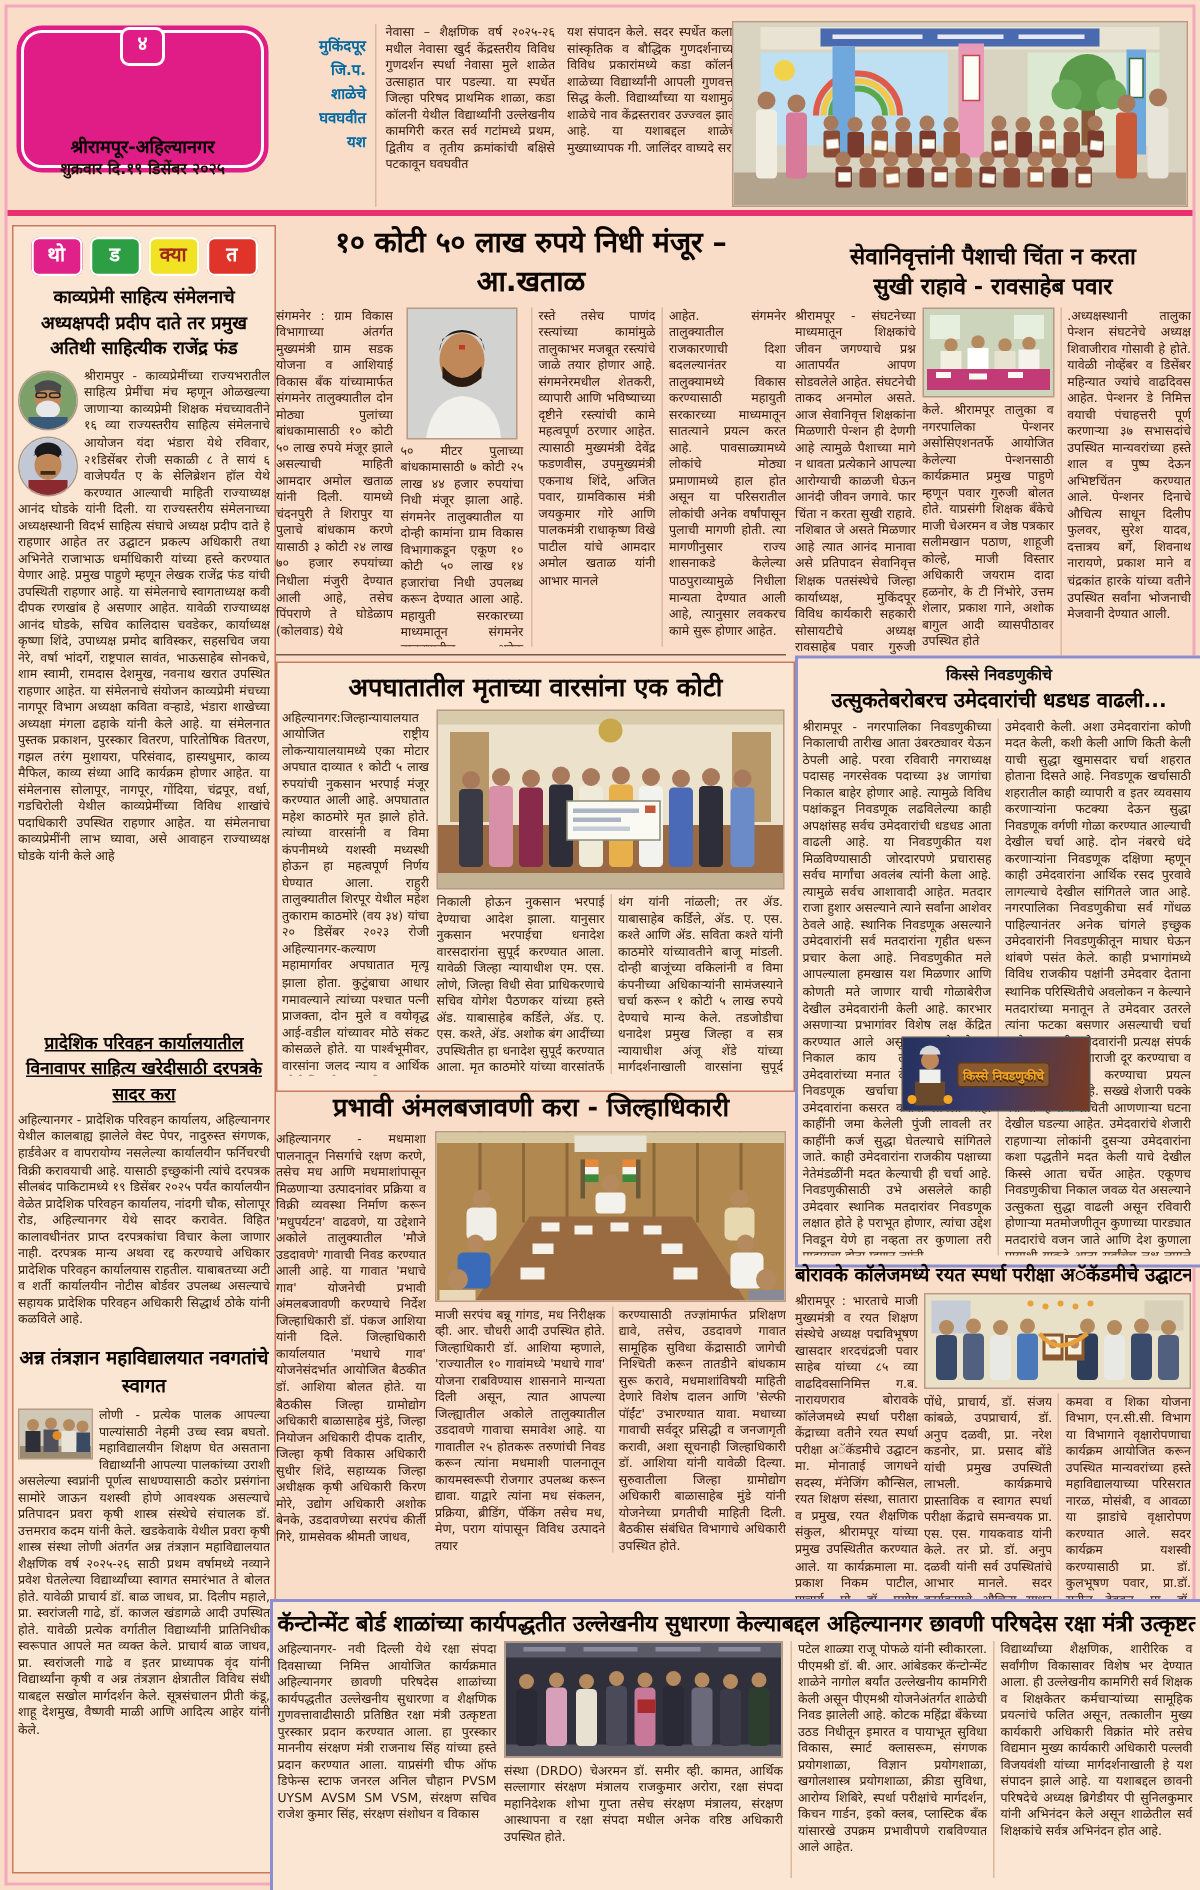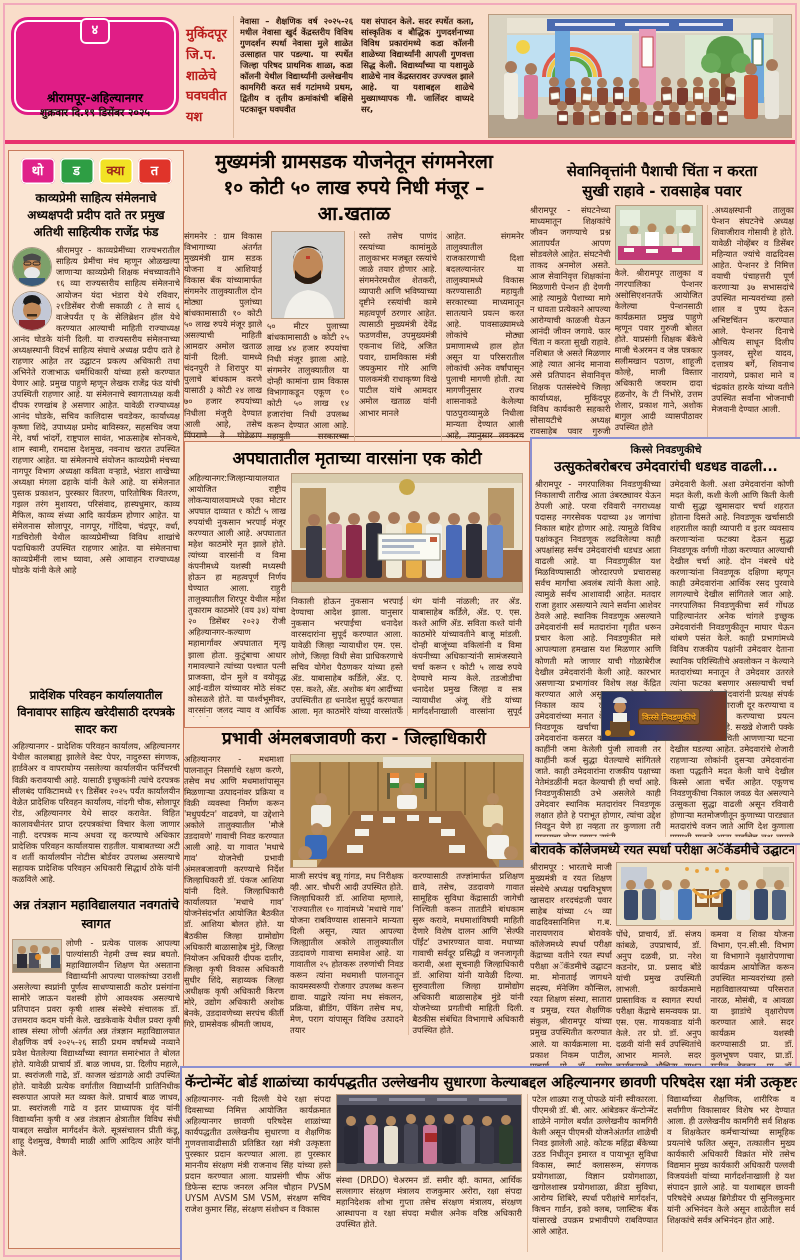--- a/index.html
+++ b/index.html
@@ -20,7 +20,7 @@
   .mast .sub{position:absolute;left:0;right:0;bottom:6px;text-align:center;color:#000000;font-weight:bold;font-size:12px;}
   .dateline{left:14px;top:105px;width:162px;text-align:center;font-weight:bold;font-size:10.5px;color:#1a0d05;}
   .tophead{left:186px;top:24px;width:58px;height:112px;font-weight:bold;font-size:13px;line-height:1.6;color:#b91c1c;}
-  .topcols{left:233px;top:16px;width:234px;height:122px;display:flex;gap:8px;border-left:1px solid #dcb89c;padding-left:6px;font-weight:bold;}
+  .topcols{left:250px;top:16px;width:234px;height:122px;display:flex;gap:8px;border-left:1px solid #dcb89c;padding-left:6px;}
   .topcols .col{flex:1;height:122px;}
   .divider{left:5px;top:140px;width:790px;height:4px;background:#e8316e;}
   

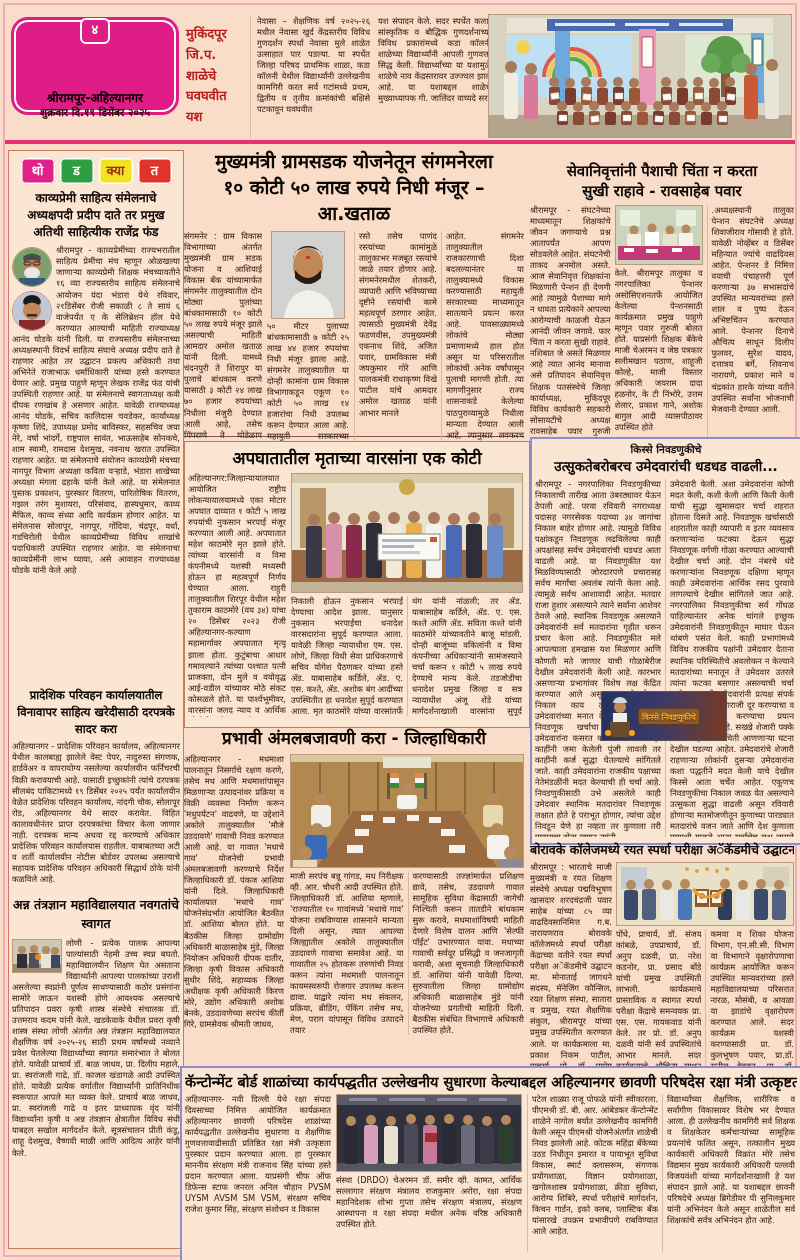--- a/index.html
+++ b/index.html
@@ -19,7 +19,7 @@
   .mast .ttl{position:absolute;left:0;right:0;top:24px;text-align:center;color:#fff;font-weight:bold;font-size:27px;text-shadow:1px 1px 0 #7a0a45;}
   .mast .sub{position:absolute;left:0;right:0;bottom:6px;text-align:center;color:#000000;font-weight:bold;font-size:12px;}
   .dateline{left:14px;top:105px;width:162px;text-align:center;font-weight:bold;font-size:10.5px;color:#1a0d05;}
-  .tophead{left:186px;top:24px;width:58px;height:112px;font-weight:bold;font-size:13px;line-height:1.6;color:#b91c1c;}
+  .tophead{left:186px;top:24px;width:58px;height:112px;font-weight:bold;font-size:10px;line-height:1.6;text-align:right;color:#0369a1;}
   .topcols{left:250px;top:16px;width:234px;height:122px;display:flex;gap:8px;border-left:1px solid #dcb89c;padding-left:6px;}
   .topcols .col{flex:1;height:122px;}
   .divider{left:5px;top:140px;width:790px;height:4px;background:#e8316e;}

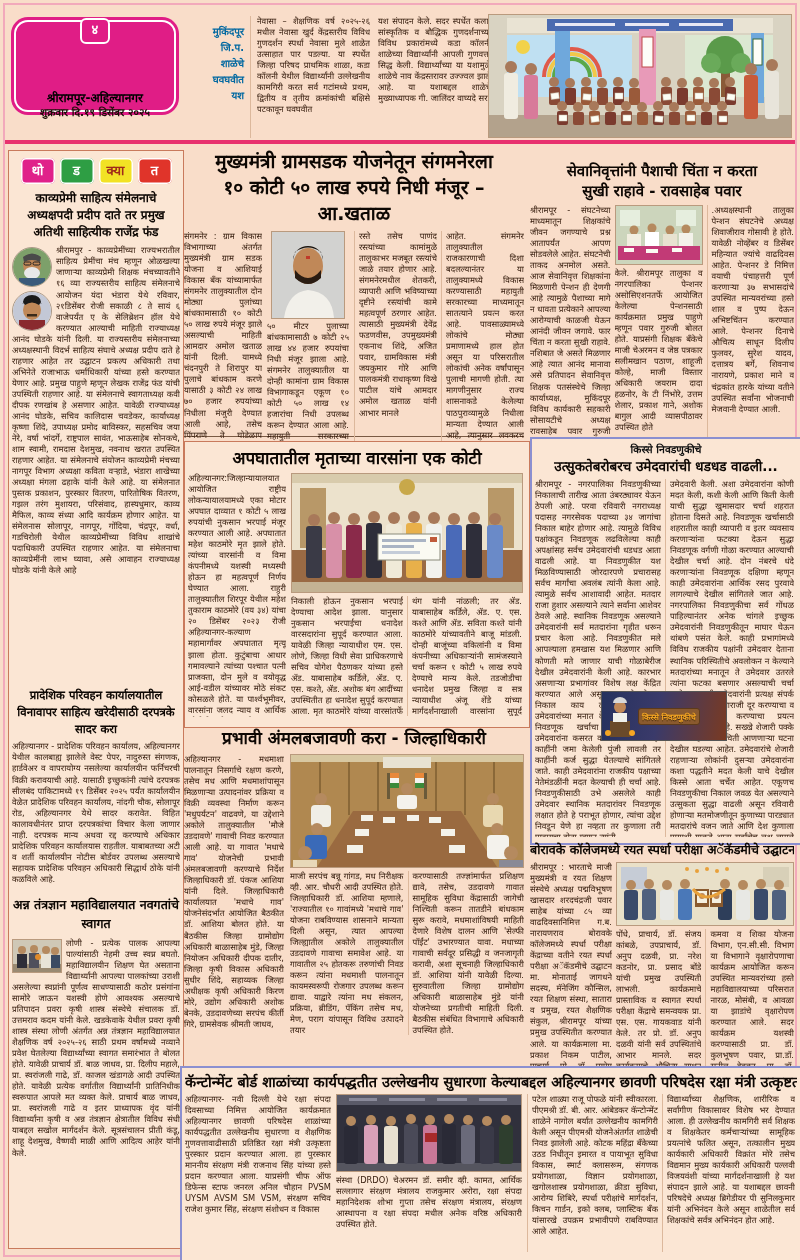--- a/index.html
+++ b/index.html
@@ -210,7 +210,6 @@
 </div>
 
 <div class="abs" style="left:184px;top:148px;width:340px;height:288px;border-bottom:1px solid #7a5a44;">
-  <div class="hl" style="font-size:19px;">मुख्यमंत्री ग्रामसडक योजनेतून संगमनेरला</div>
   <div class="hl" style="font-size:19px;">१० कोटी ५० लाख रुपये निधी मंजूर – आ.खताळ</div>
   <div style="display:flex;margin-top:5px;height:226px;">
     <div class="col" style="width:80px;height:226px;">संगमनेर : ग्राम विकास विभागाच्या अंतर्गत मुख्यमंत्री ग्राम सडक योजना व आशियाई विकास बँक यांच्यामार्फत संगमनेर तालुक्यातील दोन मोठ्या पुलांच्या बांधकामासाठी १० कोटी ५० लाख रुपये मंजूर झाले असल्याची माहिती आमदार अमोल खताळ यांनी दिली. यामध्ये चंदनपुरी ते शिरापुर या पुलाचे बांधकाम करणे यासाठी ३ कोटी २४ लाख ७० हजार रुपयांच्या निधीला मंजुरी देण्यात आली आहे, तसेच पिंपराणे ते घोडेळाप (कोलवाड) येथे</div>

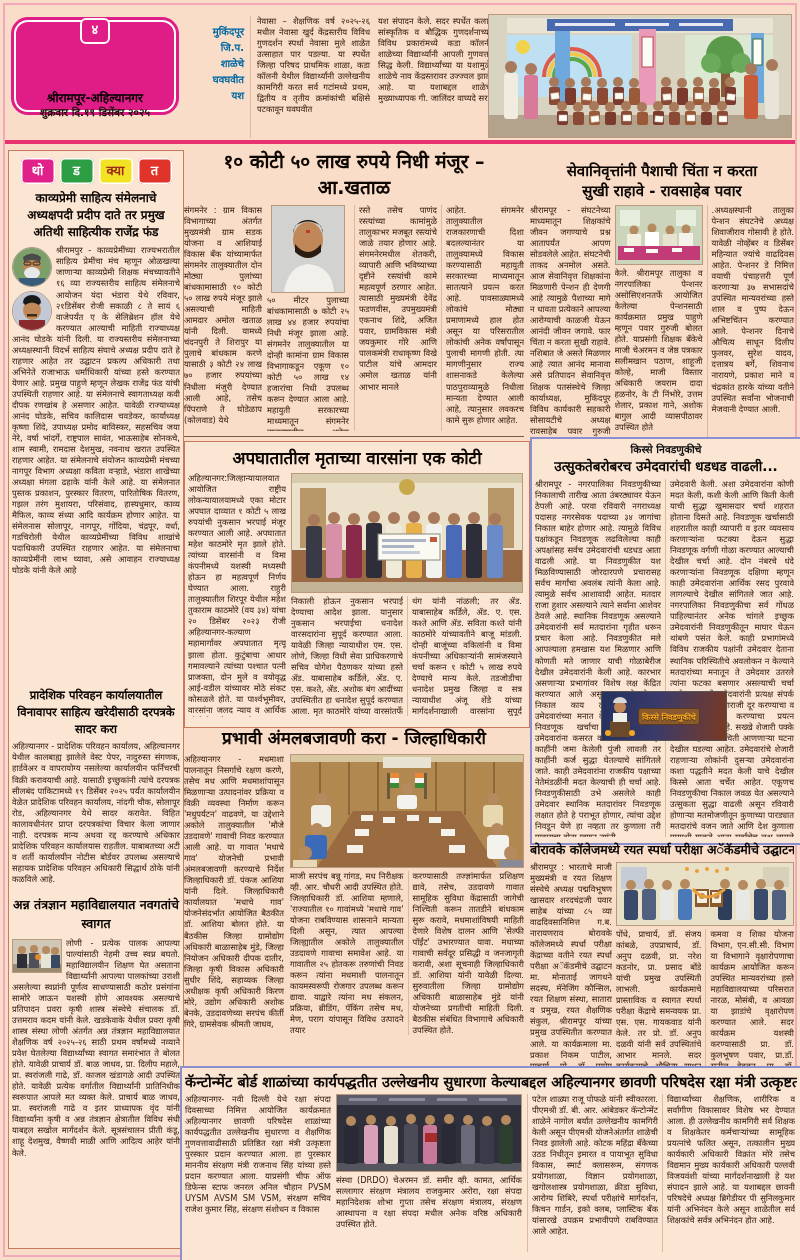--- a/index.html
+++ b/index.html
@@ -186,7 +186,7 @@
         </svg></span>
     <span>श्रीरामपुर - काव्यप्रेमींच्या राज्यभरातील साहित्य प्रेमींचा मंच म्हणून ओळखल्या जाणाऱ्या काव्यप्रेमी शिक्षक मंचच्यावतीने १६ व्या राज्यस्तरीय साहित्य संमेलनाचे आयोजन यंदा भंडारा येथे रविवार, २१डिसेंबर रोजी सकाळी ८ ते सायं ६ वाजेपर्यंत ए के सेलिब्रेशन हॉल येथे करण्यात आल्याची माहिती राज्याध्यक्ष आनंद घोडके यांनी दिली. या राज्यस्तरीय संमेलनाच्या अध्यक्षस्थानी विदर्भ साहित्य संघाचे अध्यक्ष प्रदीप दाते हे राहणार आहेत तर उद्घाटन प्रकल्प अधिकारी तथा अभिनेते राजाभाऊ धर्माधिकारी यांच्या हस्ते करण्यात येणार आहे. प्रमुख पाहुणे म्हणून लेखक राजेंद्र फंड यांची उपस्थिती राहणार आहे. या संमेलनाचे स्वागताध्यक्ष कवी दीपक रणखांब हे असणार आहेत. यावेळी राज्याध्यक्ष आनंद घोडके, सचिव कालिदास चवडेकर, कार्याध्यक्ष कृष्णा शिंदे, उपाध्यक्ष प्रमोद बाविस्कर, सहसचिव जया नेरे, वर्षा भांदर्गे, राष्ट्रपाल सावंत, भाऊसाहेब सोनकचे, शाम स्वामी, रामदास देशमुख, नवनाथ खरात उपस्थित राहणार आहेत. या संमेलनाचे संयोजन काव्यप्रेमी मंचच्या नागपूर विभाग अध्यक्षा कविता वऱ्हाडे, भंडारा शाखेच्या अध्यक्षा मंगला ढहाके यांनी केले आहे. या संमेलनात पुस्तक प्रकाशन, पुरस्कार वितरण, पारितोषिक वितरण, गझल तरंग मुशायरा, परिसंवाद, हास्यधुमार, काव्य मैफिल, काव्य संध्या आदि कार्यक्रम होणार आहेत. या संमेलनास सोलापूर, नागपूर, गोंदिया, चंद्रपूर, वर्धा, गडचिरोली येथील काव्यप्रेमींच्या विविध शाखांचे पदाधिकारी उपस्थित राहणार आहेत. या संमेलनाचा काव्यप्रेमींनी लाभ घ्यावा, असे आवाहन राज्याध्यक्ष घोडके यांनी केले आहे</span>
   </div>
-  <div class="hl" style="font-size:11.5px;line-height:1.45;margin:6px 0 4px 0;">प्रादेशिक परिवहन कार्यालयातील विनावापर साहित्य खरेदीसाठी दरपत्रके सादर करा</div>
+  <div class="hl" style="font-size:11.5px;line-height:1.45;margin:6px 0 4px 0;text-decoration:underline;">प्रादेशिक परिवहन कार्यालयातील विनावापर साहित्य खरेदीसाठी दरपत्रके सादर करा</div>
   <div class="col" style="height:148px;">अहिल्यानगर - प्रादेशिक परिवहन कार्यालय, अहिल्यानगर येथील कालबाह्य झालेले वेस्ट पेपर, नादुरुस्त संगणक, हार्डवेअर व वापरायोग्य नसलेल्या कार्यालयीन फर्निचरची विक्री करावयाची आहे. यासाठी इच्छुकांनी त्यांचे दरपत्रक सीलबंद पाकिटामध्ये १९ डिसेंबर २०२५ पर्यंत कार्यालयीन वेळेत प्रादेशिक परिवहन कार्यालय, नांदगी चौक, सोलापूर रोड, अहिल्यानगर येथे सादर करावेत. विहित कालावधीनंतर प्राप्त दरपत्रकांचा विचार केला जाणार नाही. दरपत्रक मान्य अथवा रद्द करण्याचे अधिकार प्रादेशिक परिवहन कार्यालयास राहतील. याबाबतच्या अटी व शर्ती कार्यालयीन नोटीस बोर्डवर उपलब्ध असल्याचे सहायक प्रादेशिक परिवहन अधिकारी सिद्धार्थ ठोके यांनी कळविले आहे.</div>
   <div class="hl" style="font-size:12.5px;line-height:1.5;margin:7px 0 4px 0;">अन्न तंत्रज्ञान महाविद्यालयात नवगतांचे स्वागत</div>
   <div class="col" style="height:368px;">

